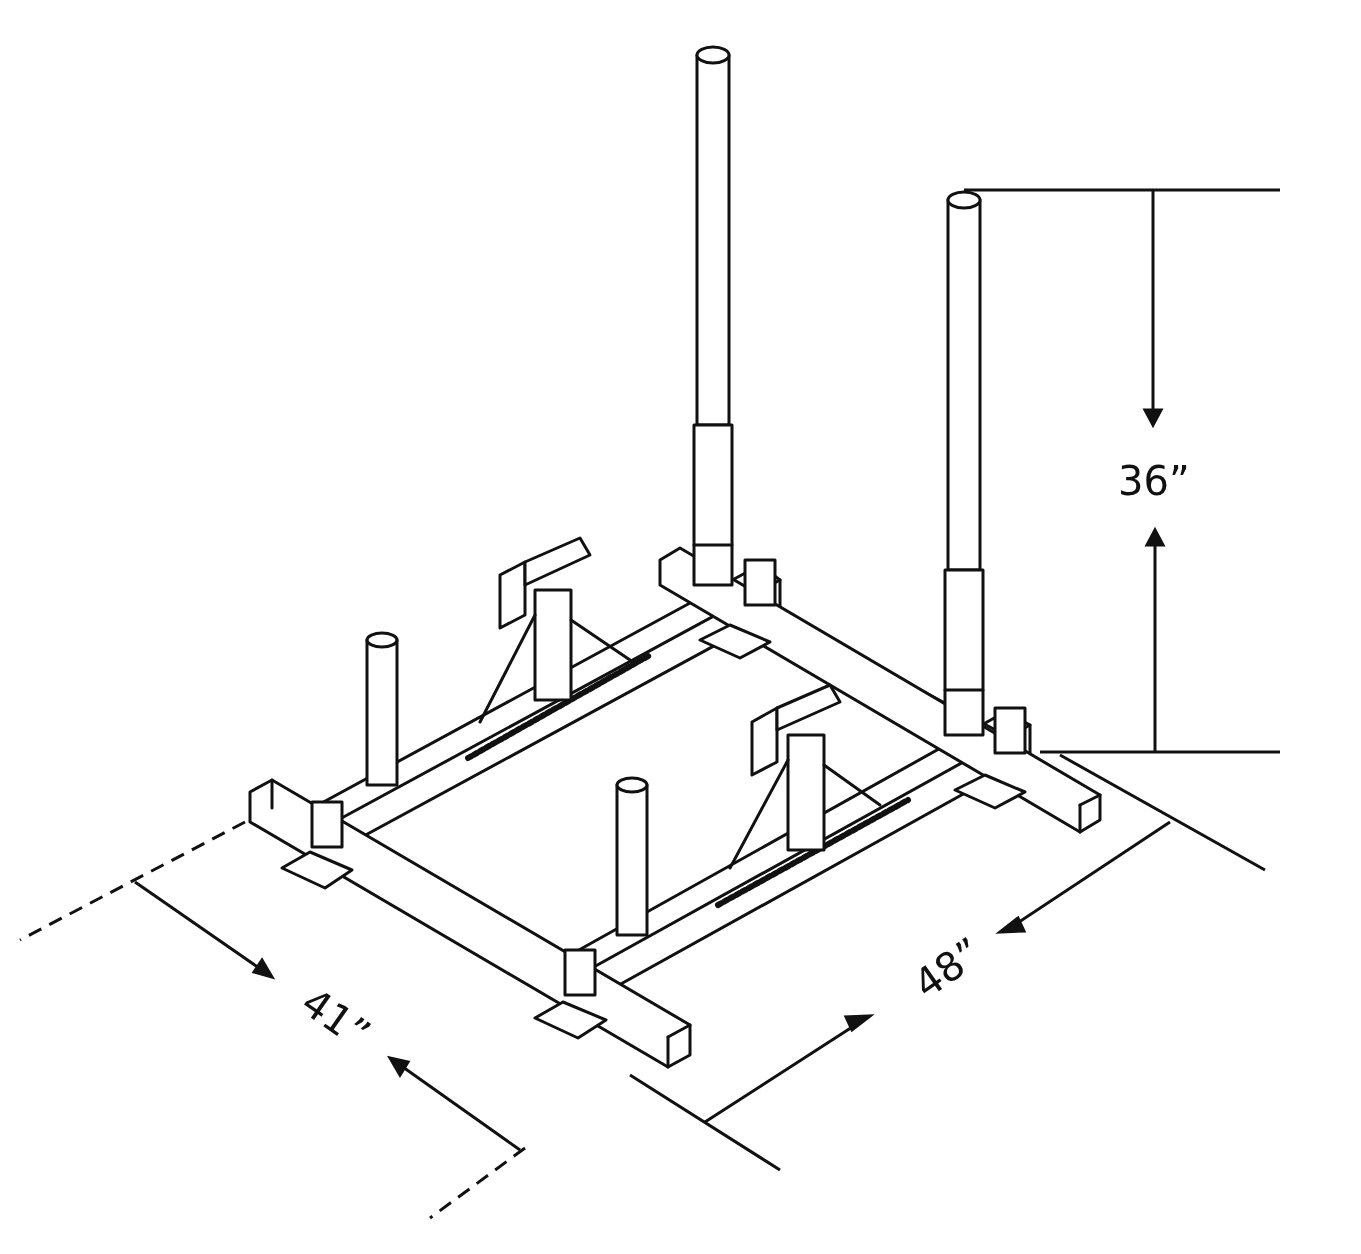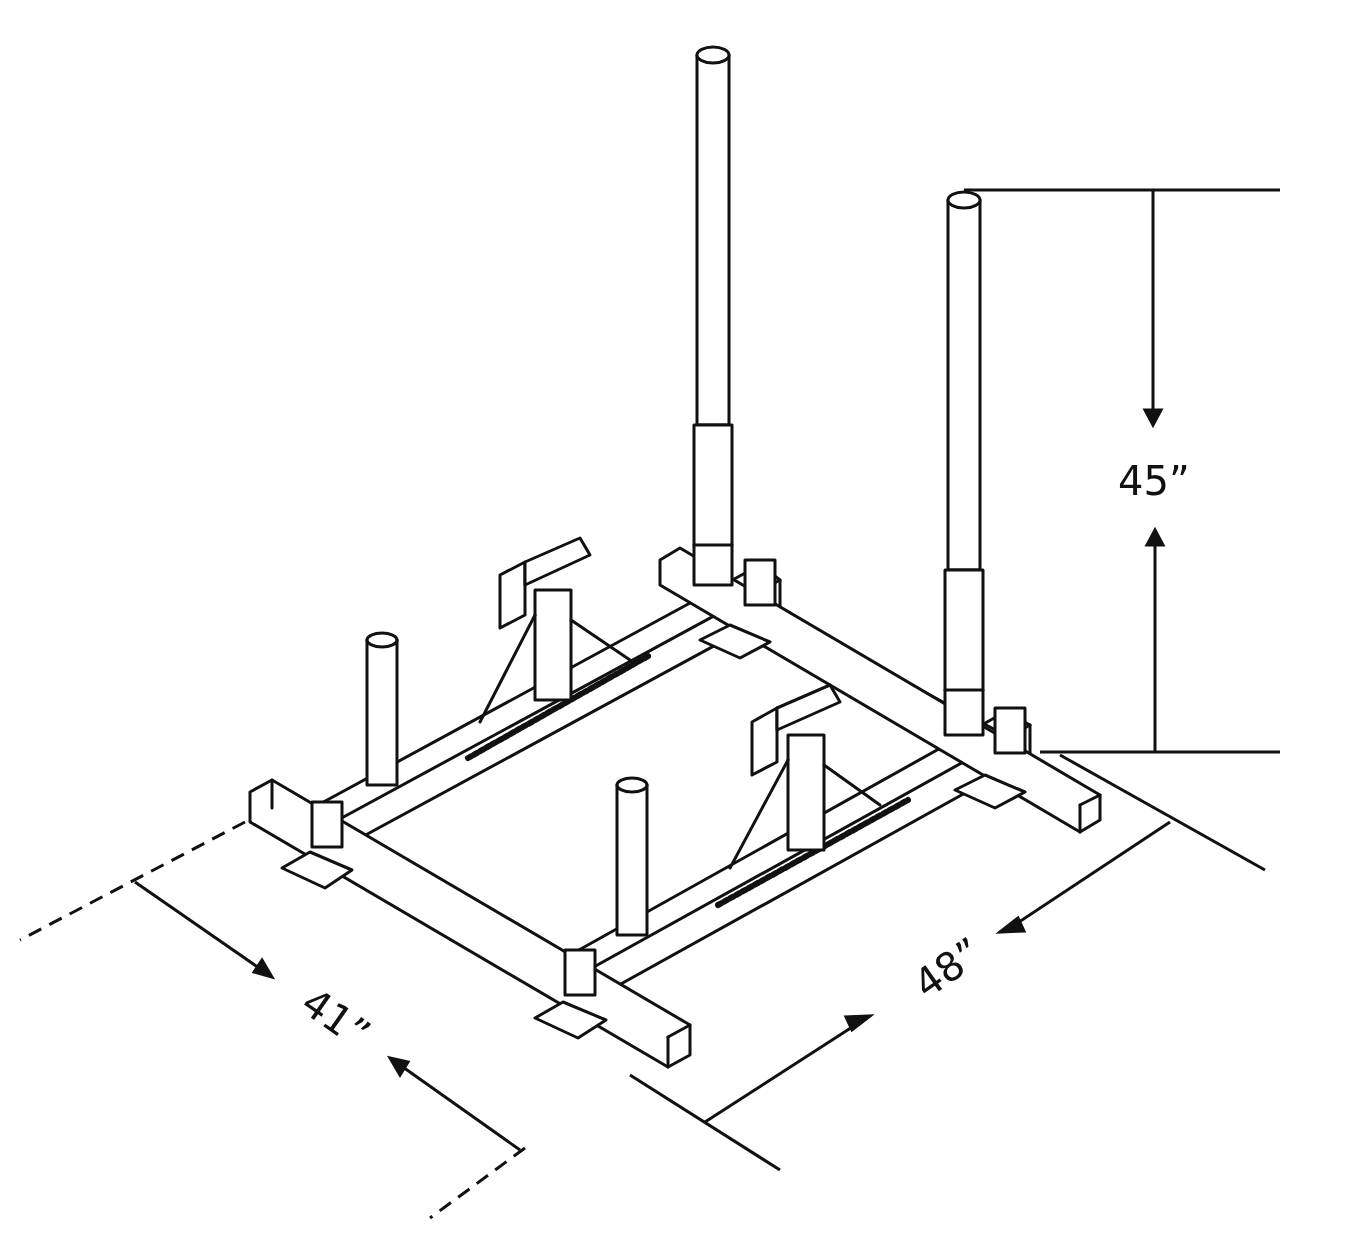--- a/index.html
+++ b/index.html
@@ -117,7 +117,7 @@
   </g>
 </svg>
 
-<div class="dim-label" style="left:1118px; top:458px;">45”</div>
+<div class="dim-label" style="left:1118px; top:458px;">36”</div>
 <div class="dim-label" style="left:912px; top:945px; transform: rotate(-35deg);">48”</div>
 <div class="dim-label" style="left:300px; top:995px; transform: rotate(35deg);">41”</div>
 

